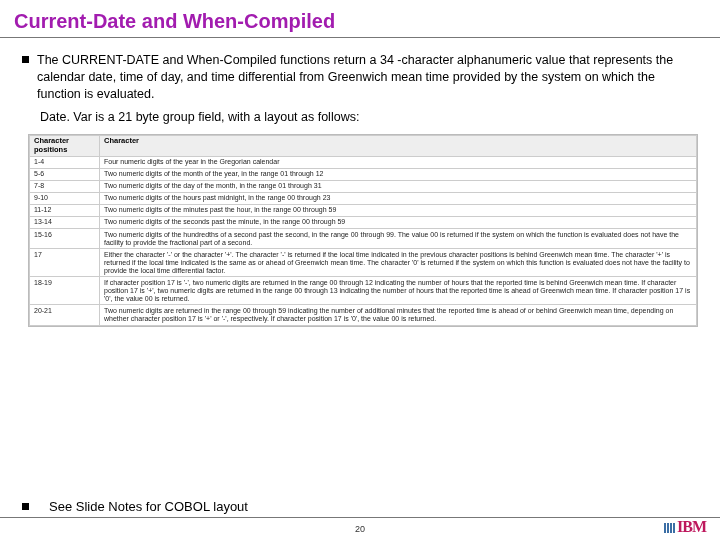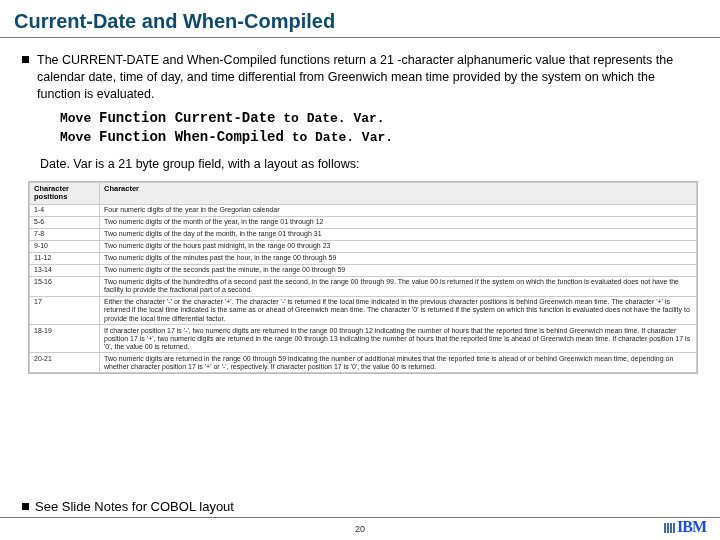--- a/index.html
+++ b/index.html
@@ -15,7 +15,7 @@
   .title {
     font-size: 20px;
     font-weight: bold;
-    color: #0c4a6e;
+    color: #a21caf;
     padding: 10px 14px 4px;
     border-bottom: 1px solid #777;
   }

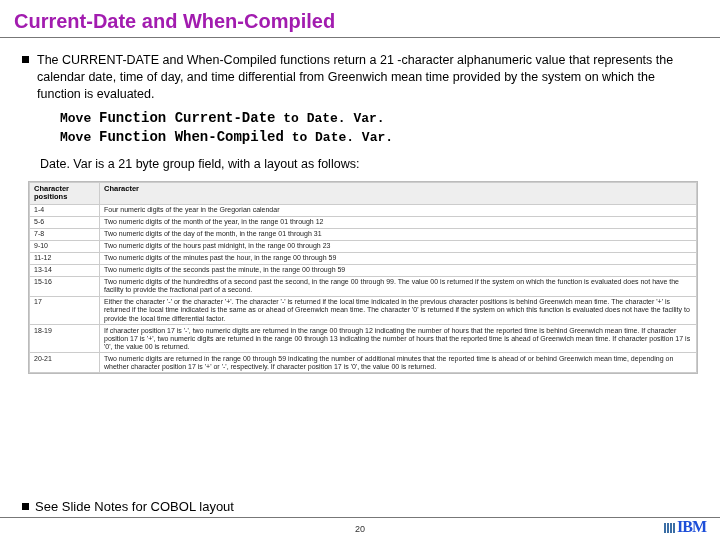--- a/index.html
+++ b/index.html
@@ -122,7 +122,7 @@
 <div class="body">
   <div class="bullet">
     <div class="sq"></div>
-    <div>The CURRENT-DATE  and When-Compiled functions return a 21 -character alphanumeric value that represents the calendar date, time of day, and time differential from Greenwich mean time provided by the system on which the function is evaluated.</div>
+    <div>The CURRENT-DATE  and When-Compiled functions return a 34 -character alphanumeric value that represents the calendar date, time of day, and time differential from Greenwich mean time provided by the system on which the function is evaluated.</div>
   </div>
 
   <div class="code-lines">

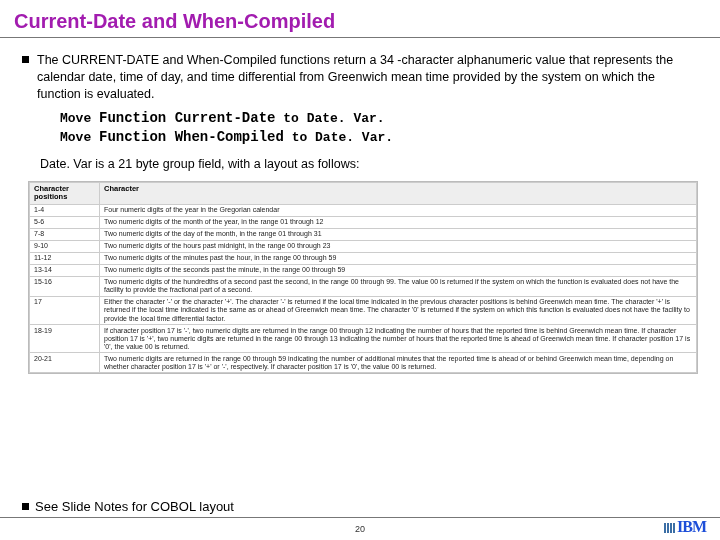--- a/index.html
+++ b/index.html
@@ -125,14 +125,6 @@
     <div>The CURRENT-DATE  and When-Compiled functions return a 34 -character alphanumeric value that represents the calendar date, time of day, and time differential from Greenwich mean time provided by the system on which the function is evaluated.</div>
   </div>
 
-  <div class="code-lines">
-    <div class="line">
-      <span class="mono-bold">Move </span><span class="mono-bold" style="font-size:14px">Function Current-Date</span><span class="mono-bold"> to Date. Var.</span>
-    </div>
-    <div class="line">
-      <span class="mono-bold">Move </span><span class="mono-bold" style="font-size:14px">Function When-Compiled</span><span class="mono-bold"> to Date. Var.</span>
-    </div>
-  </div>
 
   <div class="sub-note">Date. Var is a 21 byte group field, with a layout as follows:</div>
 </div>

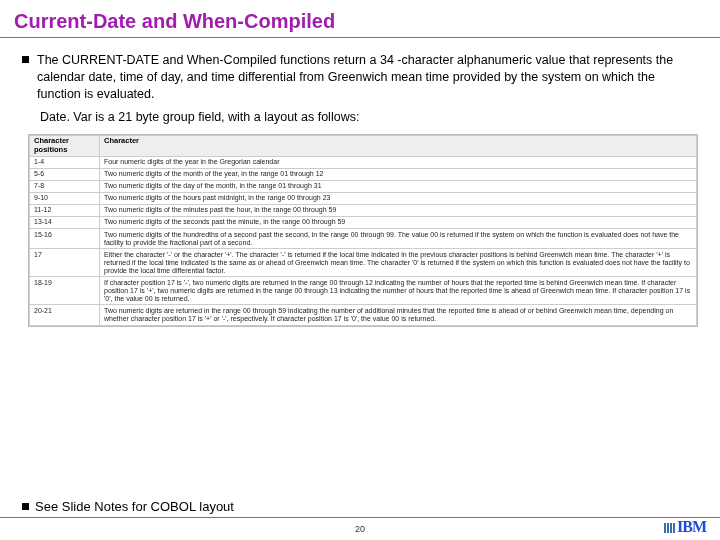--- a/index.html
+++ b/index.html
@@ -72,7 +72,7 @@
     left: 22px;
     bottom: 26px;
     display: flex;
-    gap: 6px;
+    gap: 20px;
     font-size: 13px;
     align-items: center;
   }

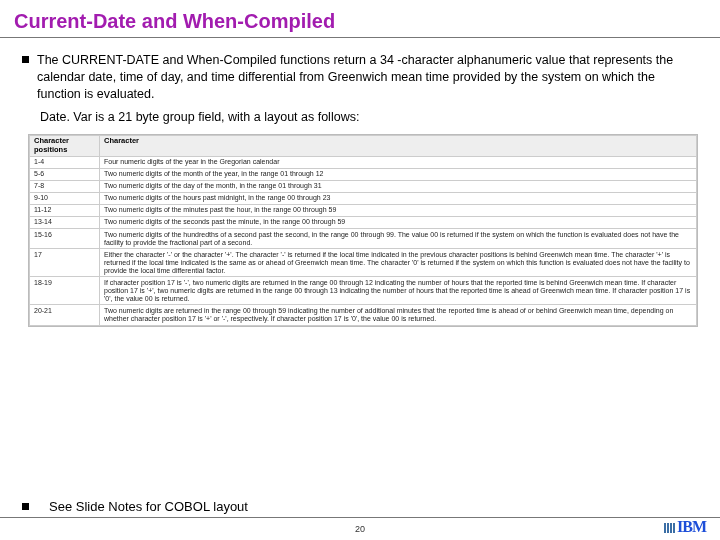--- a/index.html
+++ b/index.html
@@ -100,7 +100,7 @@
     font-family: Georgia, serif;
     font-weight: bold;
     font-size: 16px;
-    color: #1d4ed8;
+    color: #be185d;
     letter-spacing: -1px;
     padding-left: 22px;
   }

